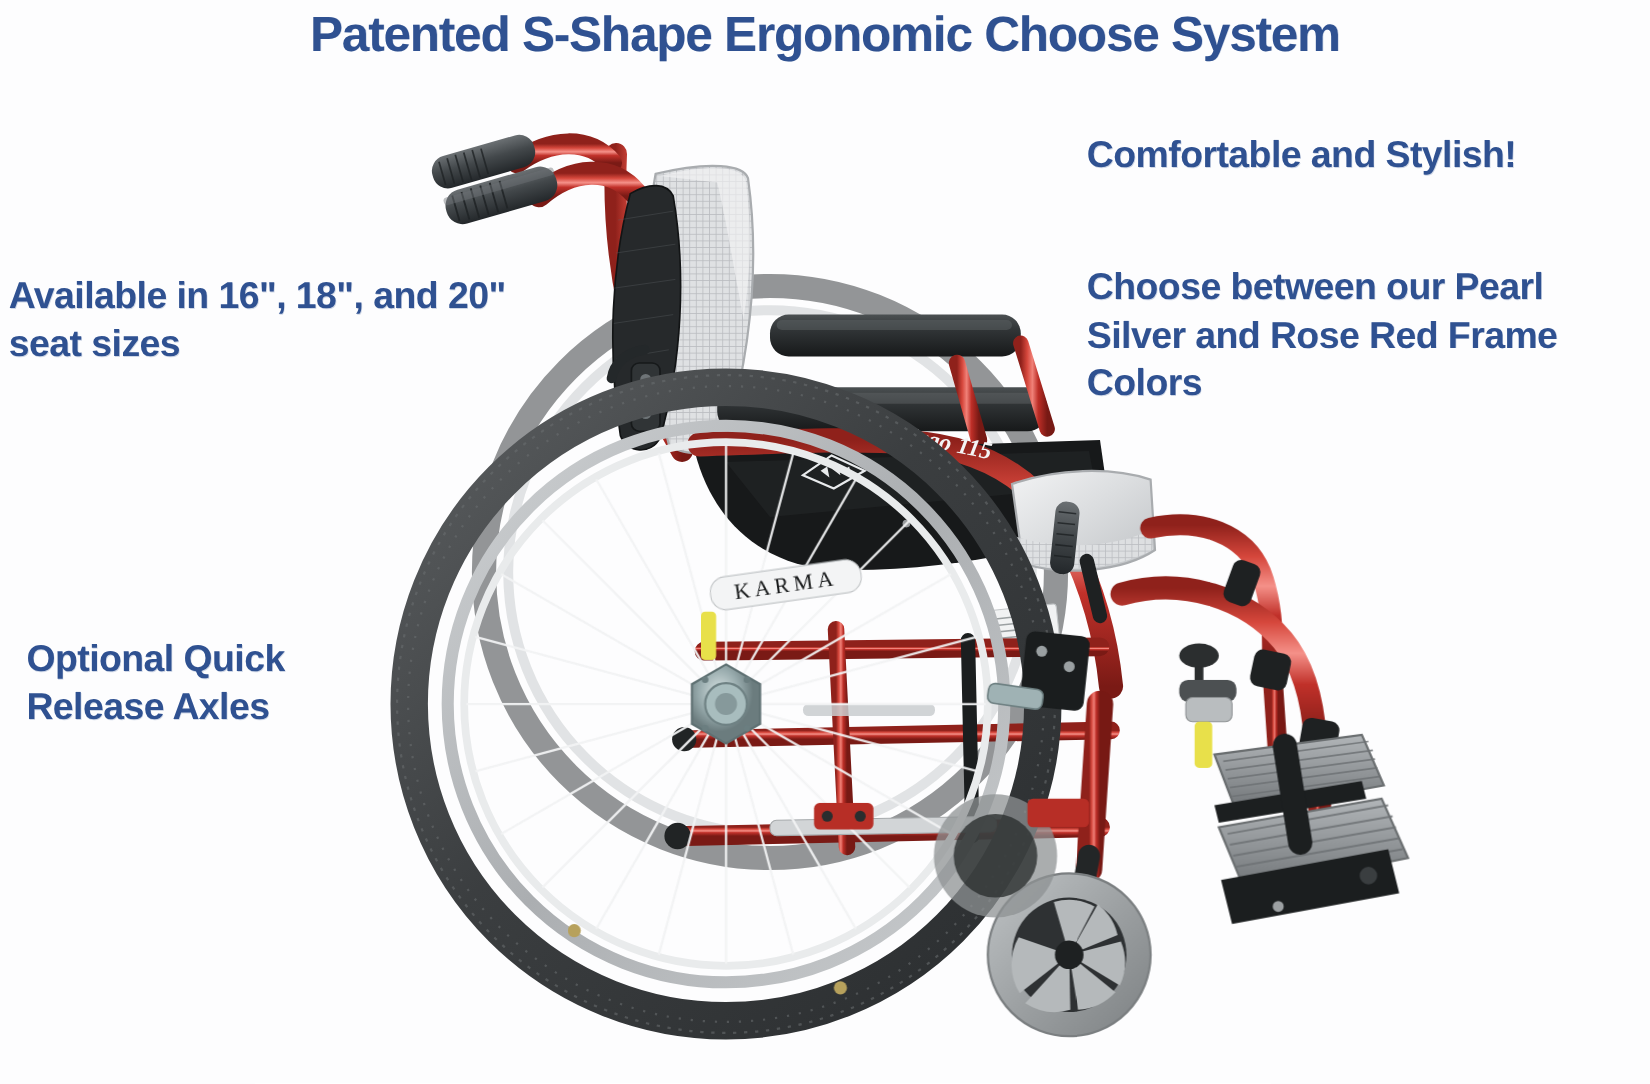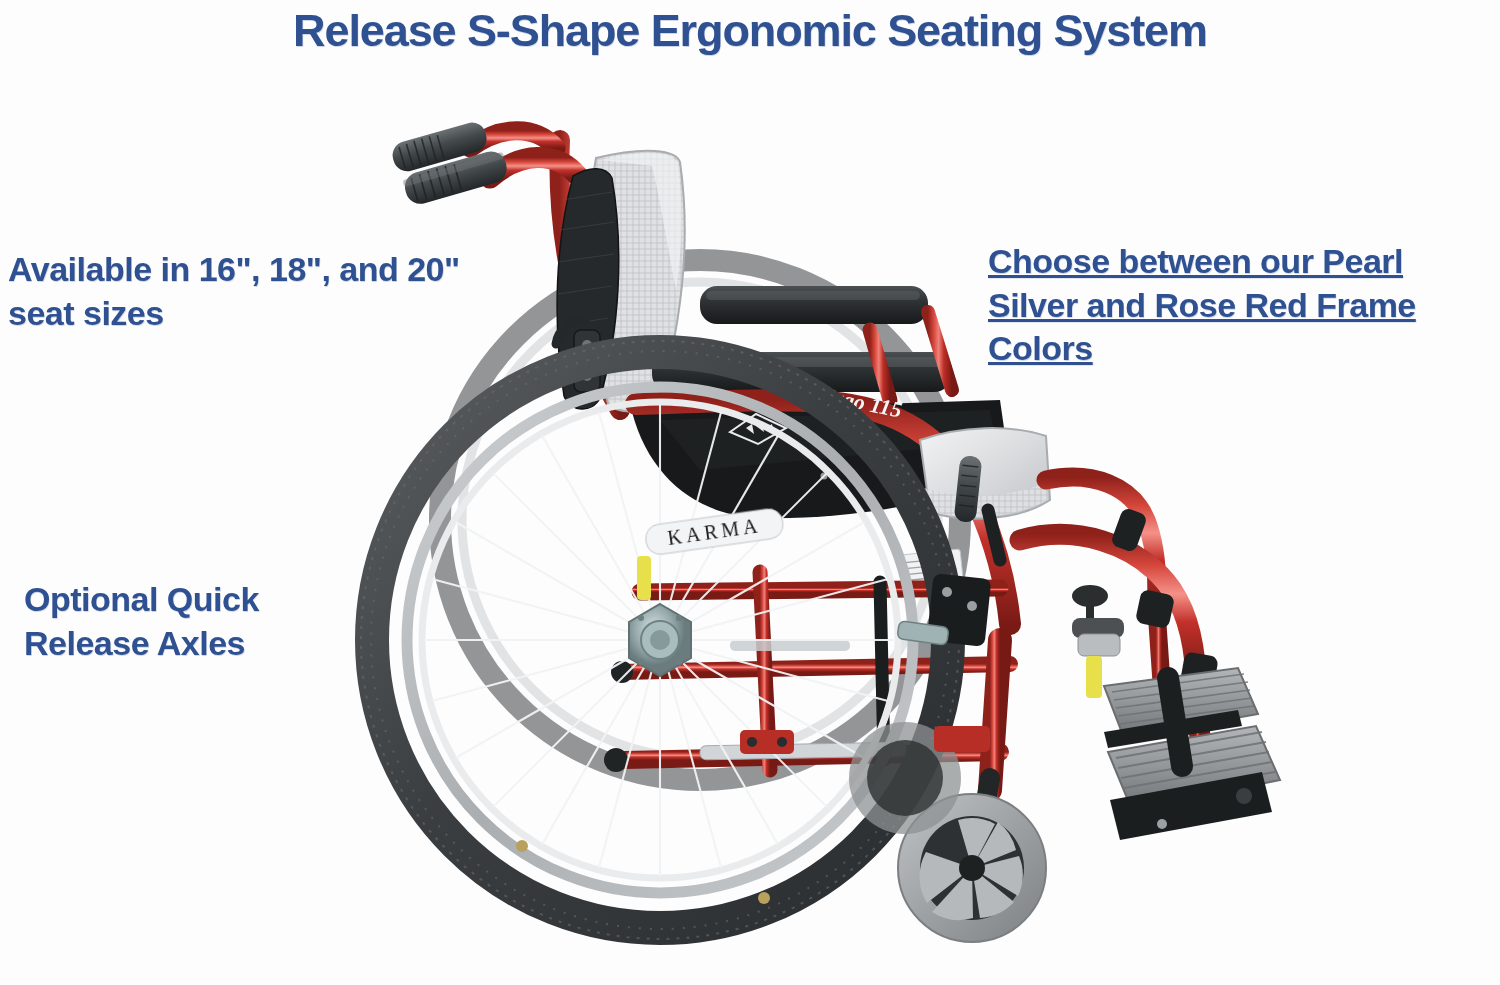--- a/index.html
+++ b/index.html
@@ -458,7 +458,7 @@
     </g>
   </svg>
 
-  <div class="callout" id="title">Release S-Shape Ergonomic Seating System</div>
+  <div class="callout" id="title">Patented S-Shape Ergonomic Choose System</div>
 
   <div class="callout" id="txt-sizes">Available in 16", 18", and 20" seat sizes</div>
 

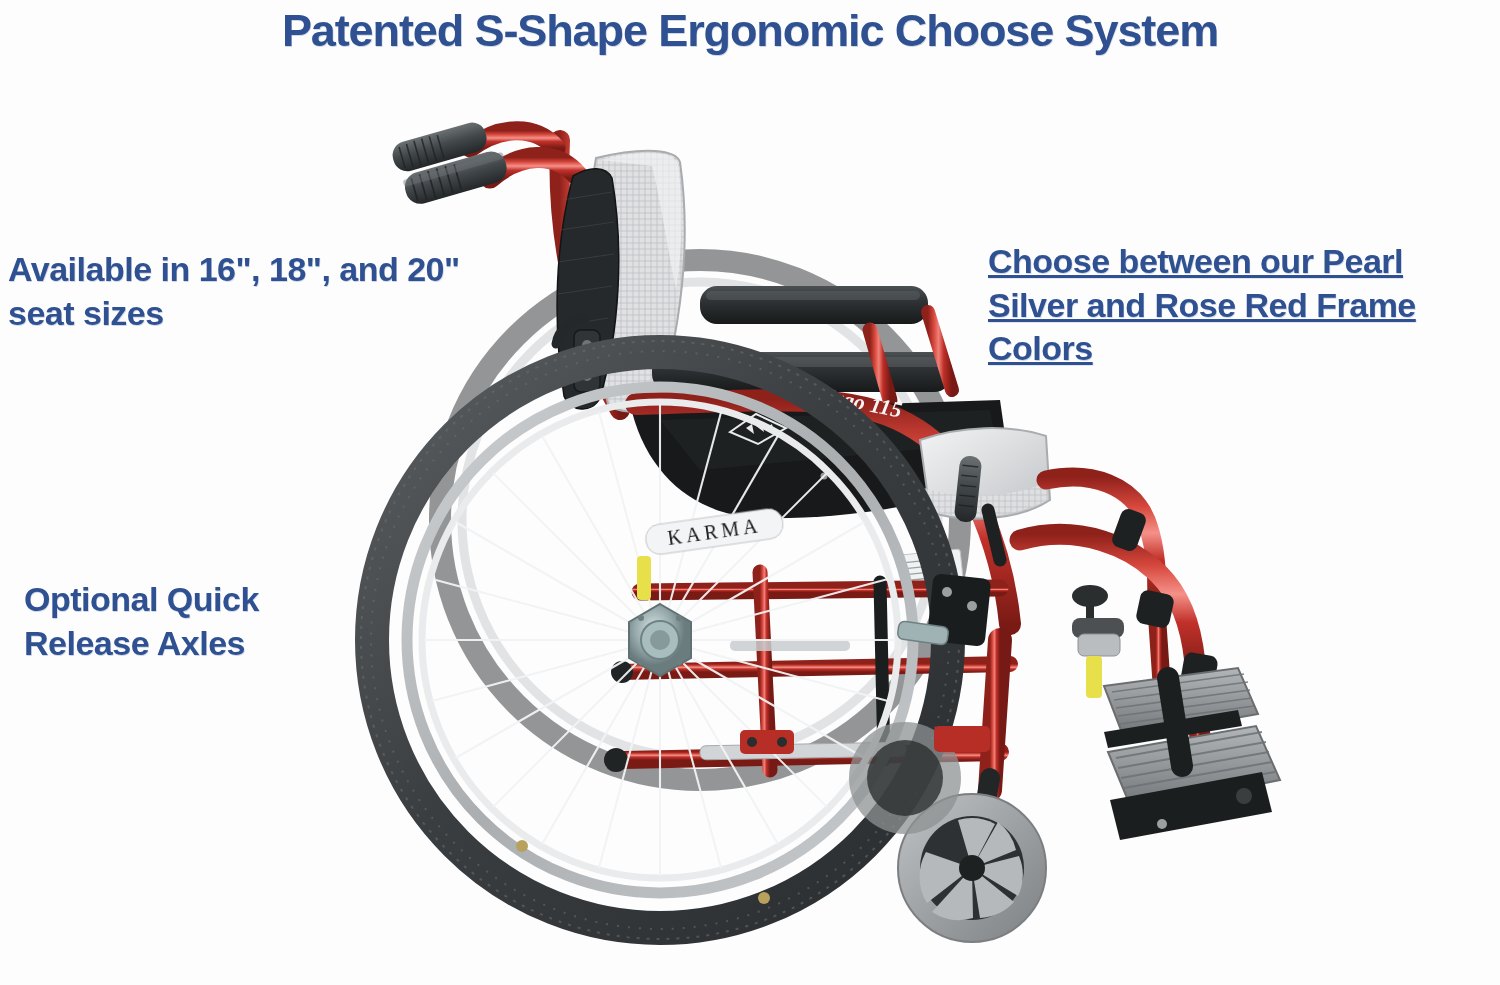--- a/index.html
+++ b/index.html
@@ -464,6 +464,7 @@
 
   <div class="callout" id="txt-axles">Optional Quick Release Axles</div>
 
+  <div class="callout" id="txt-comfort">Comfortable and Stylish!</div>
 
   <div class="callout" id="txt-colors">Choose between our Pearl Silver and Rose Red Frame Colors</div>
 

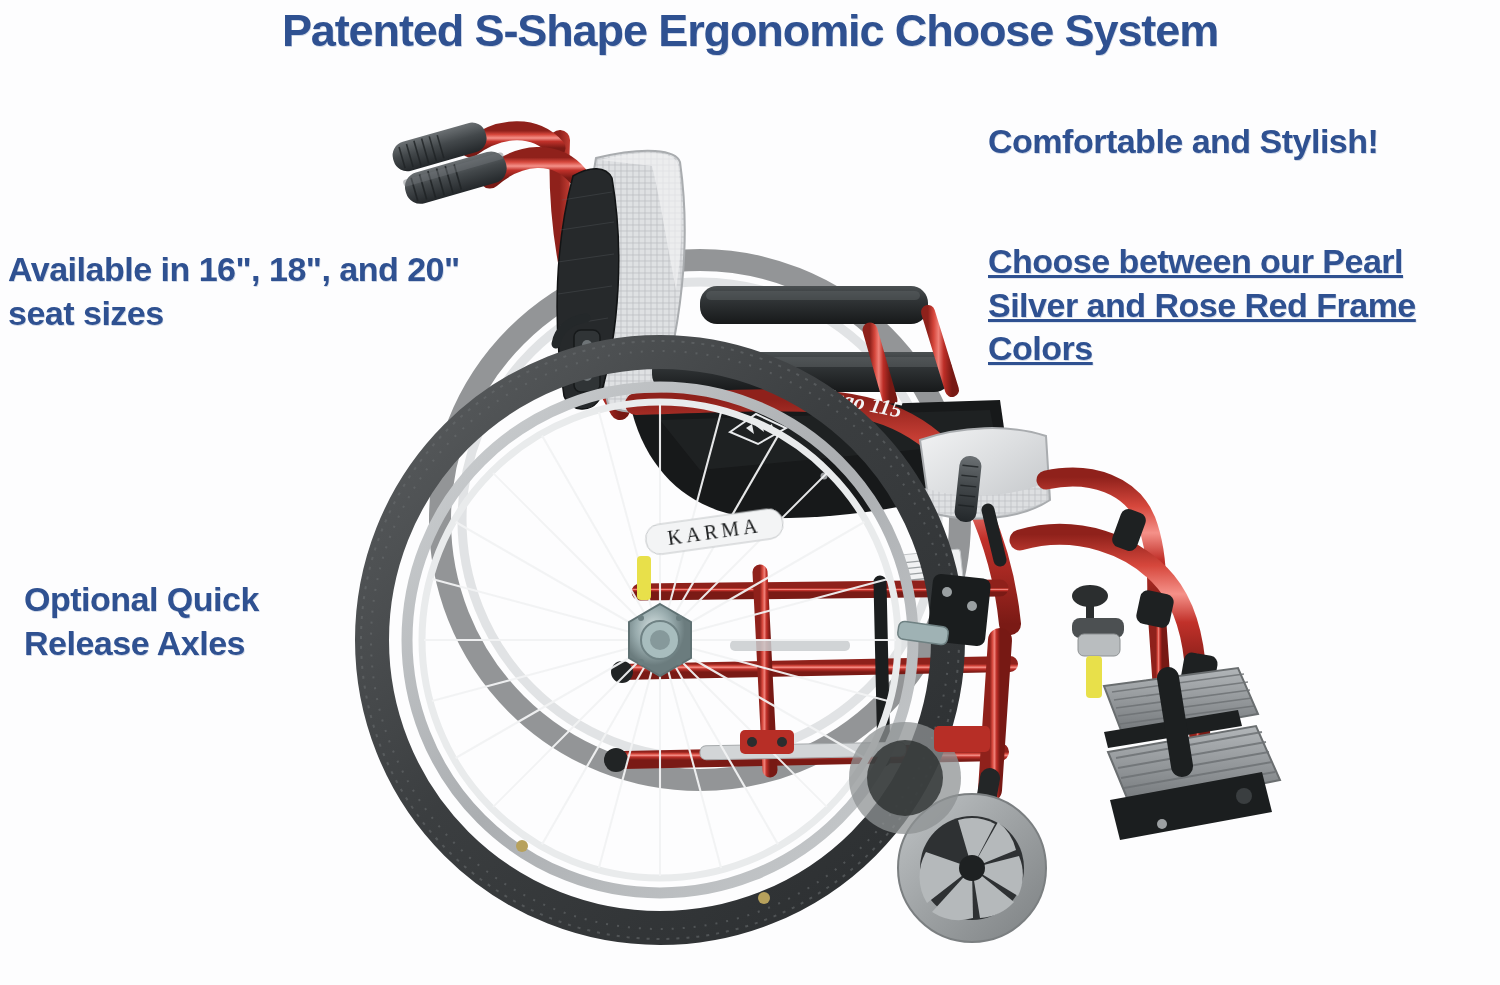--- a/index.html
+++ b/index.html
@@ -34,7 +34,7 @@
   #txt-sizes   { top: 248px; left: 8px;  width: 520px; font-size: 34px; }
   #txt-axles   { top: 578px; left: 24px;  width: 360px; font-size: 34px; }
   #txt-comfort { top: 120px; left: 988px; width: 500px; font-size: 34px; }
-  #txt-colors  { top: 240px; left: 988px; width: 510px; font-size: 34px; text-decoration: underline; }
+  #txt-colors  { top: 240px; left: 988px; width: 510px; font-size: 34px; }
 
   
   #chair {

